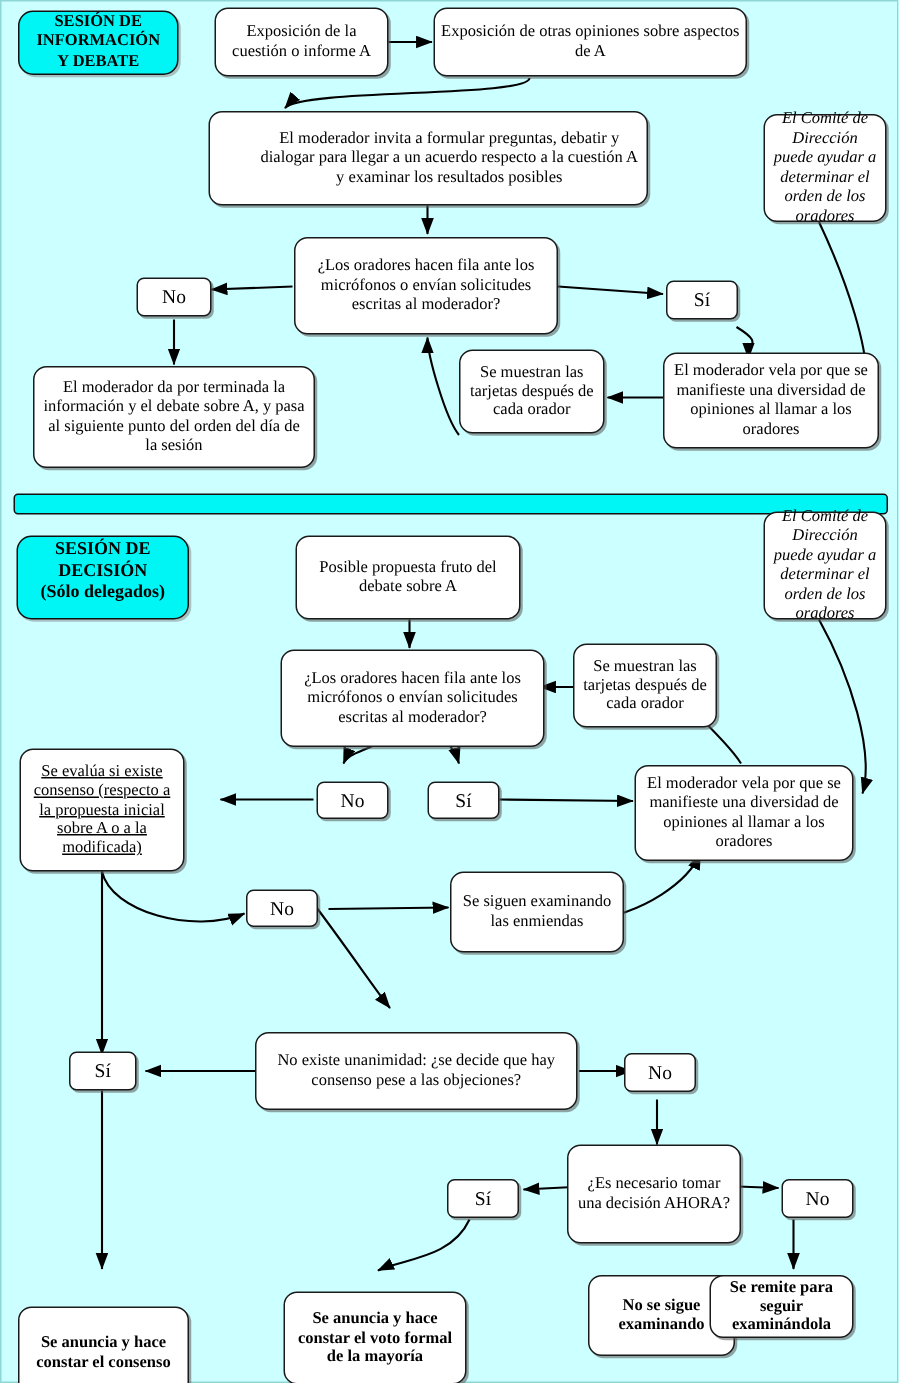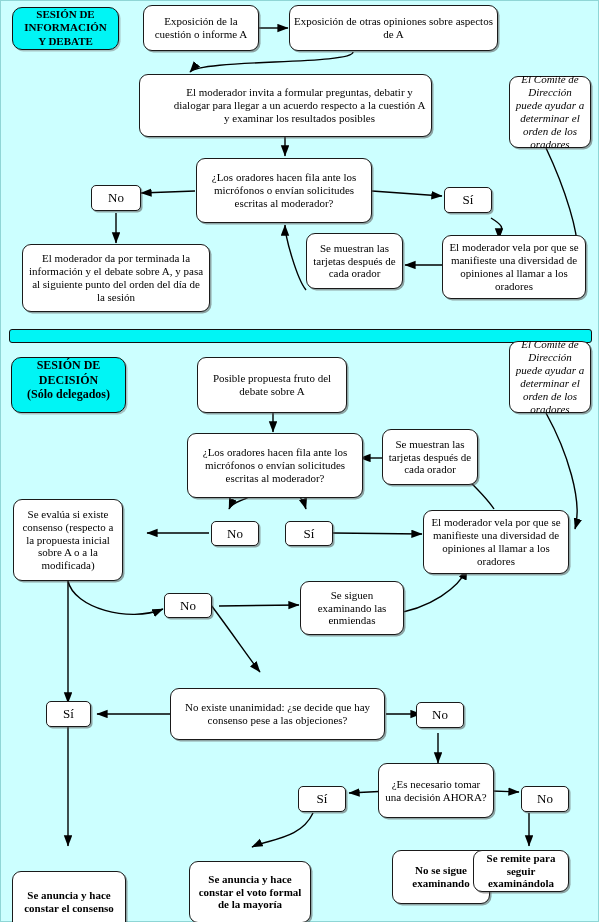--- a/index.html
+++ b/index.html
@@ -192,7 +192,7 @@
     <span>Sí</span>
   </div>
 
-  <div class="node f11" style="left:12px;top:498px;width:110px;height:82px;">
+  <div class="node f11" style="left:12px;top:498px;width:110px;height:82px;text-decoration:underline;">
     <span>Se evalúa si existe consenso (respecto a la propuesta inicial sobre A o a la modificada)</span>
   </div>
 

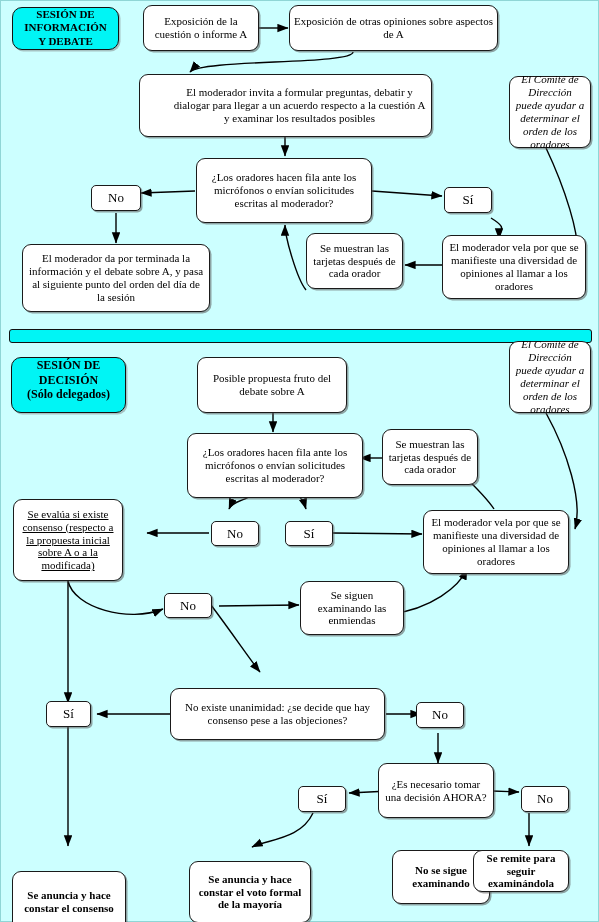--- a/index.html
+++ b/index.html
@@ -204,7 +204,7 @@
     <span>No</span>
   </div>
 
-  <div class="node f11" style="left:299px;top:580px;width:104px;height:54px;">
+  <div class="node f11" style="left:299px;top:580px;width:116px;height:54px;">
     <span>Se siguen examinando las enmiendas</span>
   </div>
 

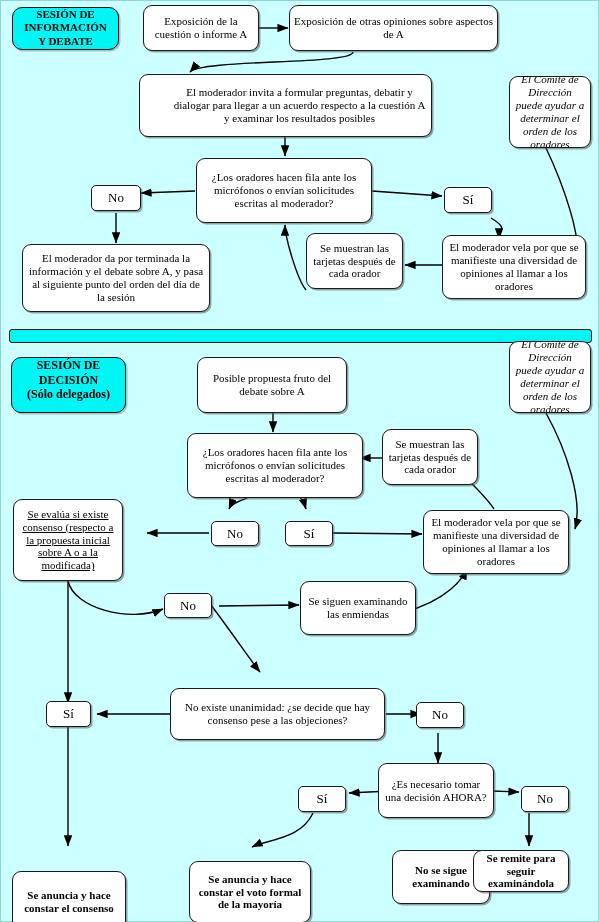--- a/index.html
+++ b/index.html
@@ -220,7 +220,7 @@
     <span>No</span>
   </div>
 
-  <div class="node f11" style="left:377px;top:762px;width:116px;height:55px;">
+  <div class="node f11" style="left:377px;top:762px;width:116px;height:66px;">
     <span>¿Es necesario tomar una decisión AHORA?</span>
   </div>
 

